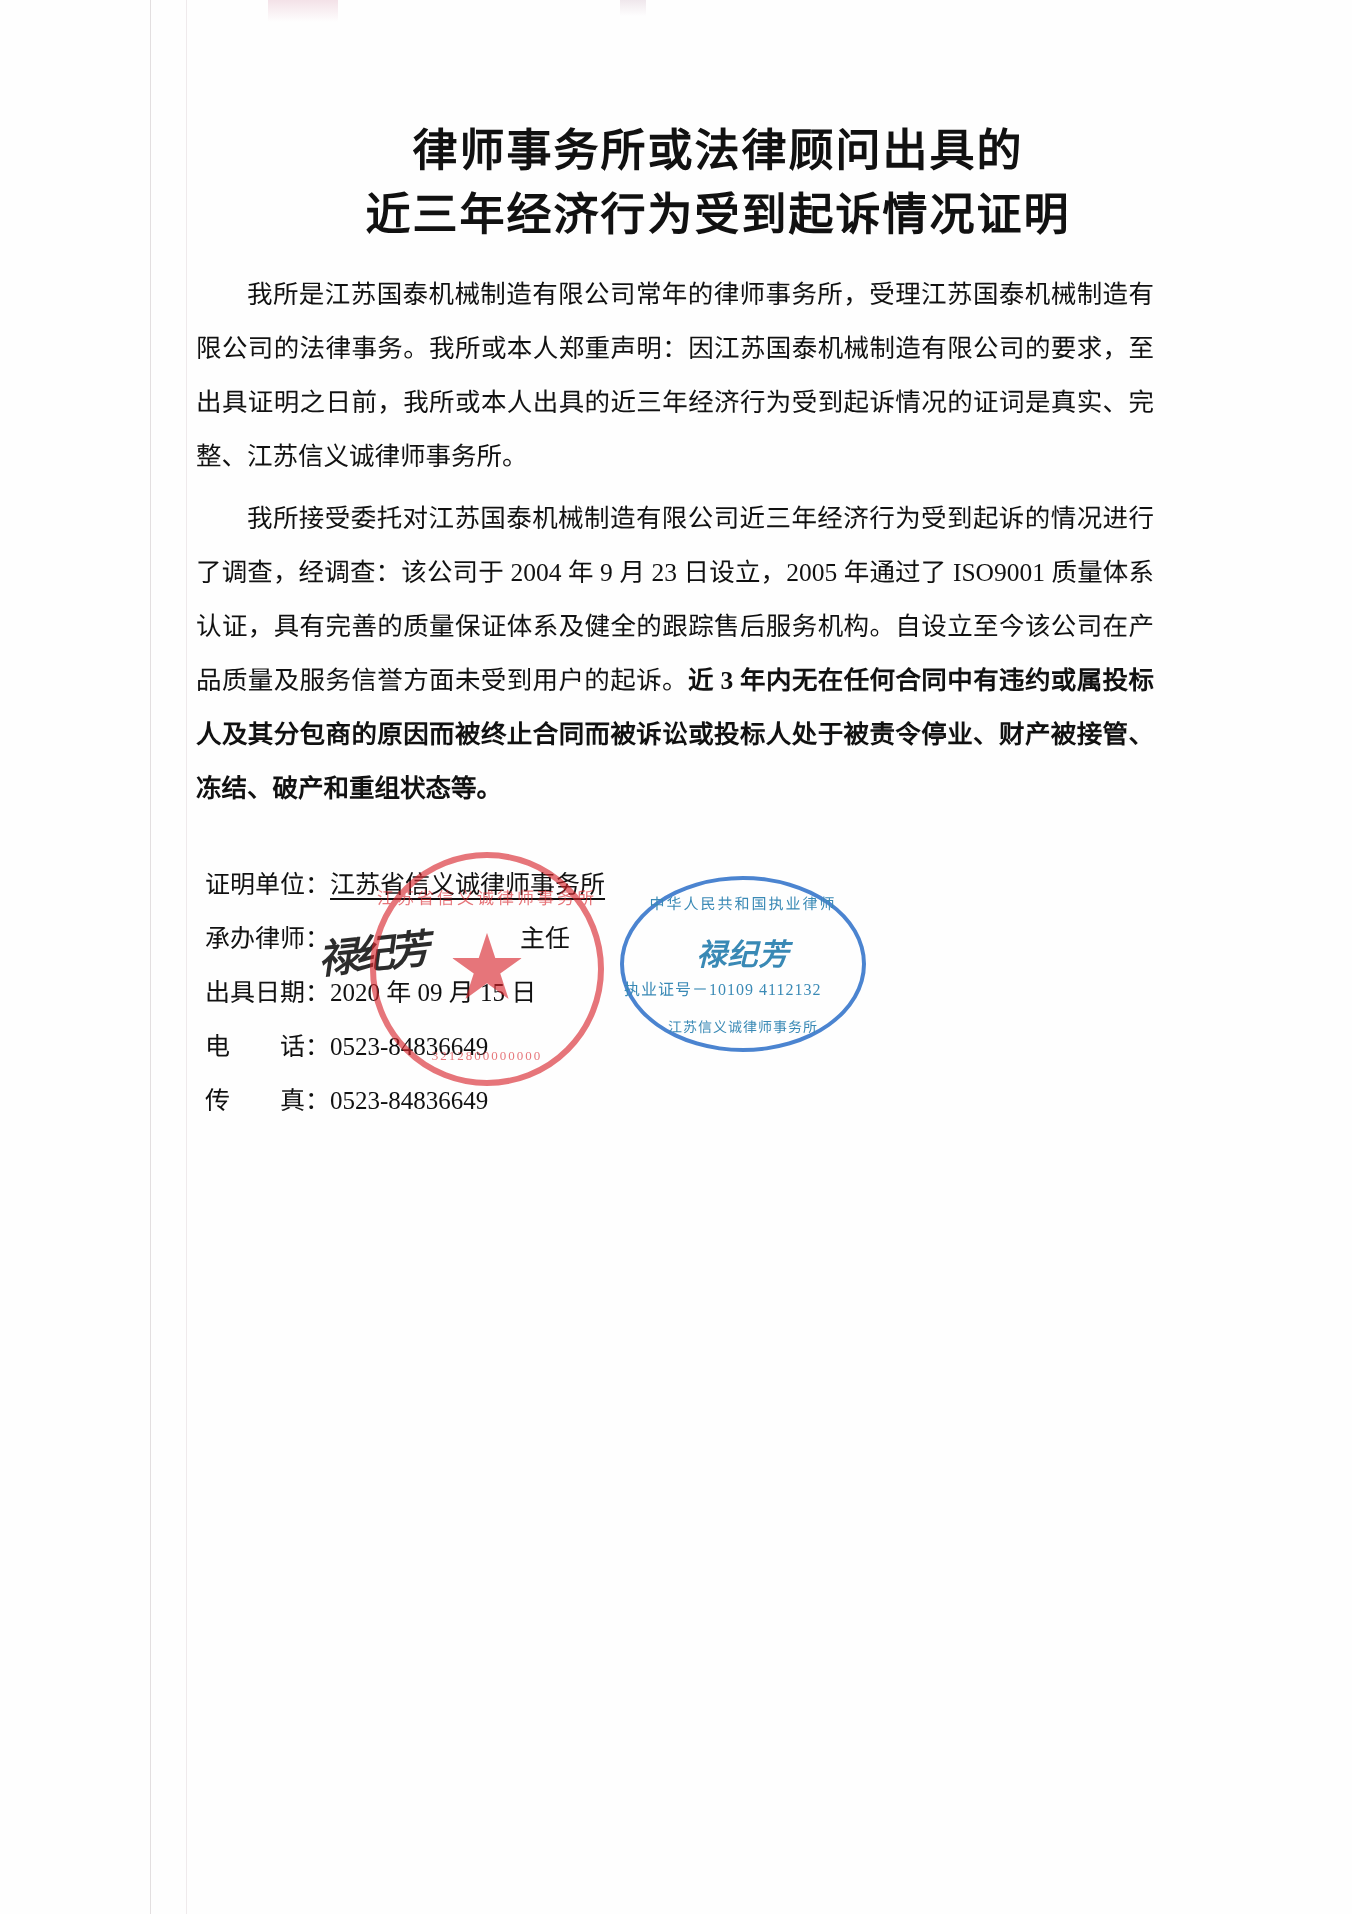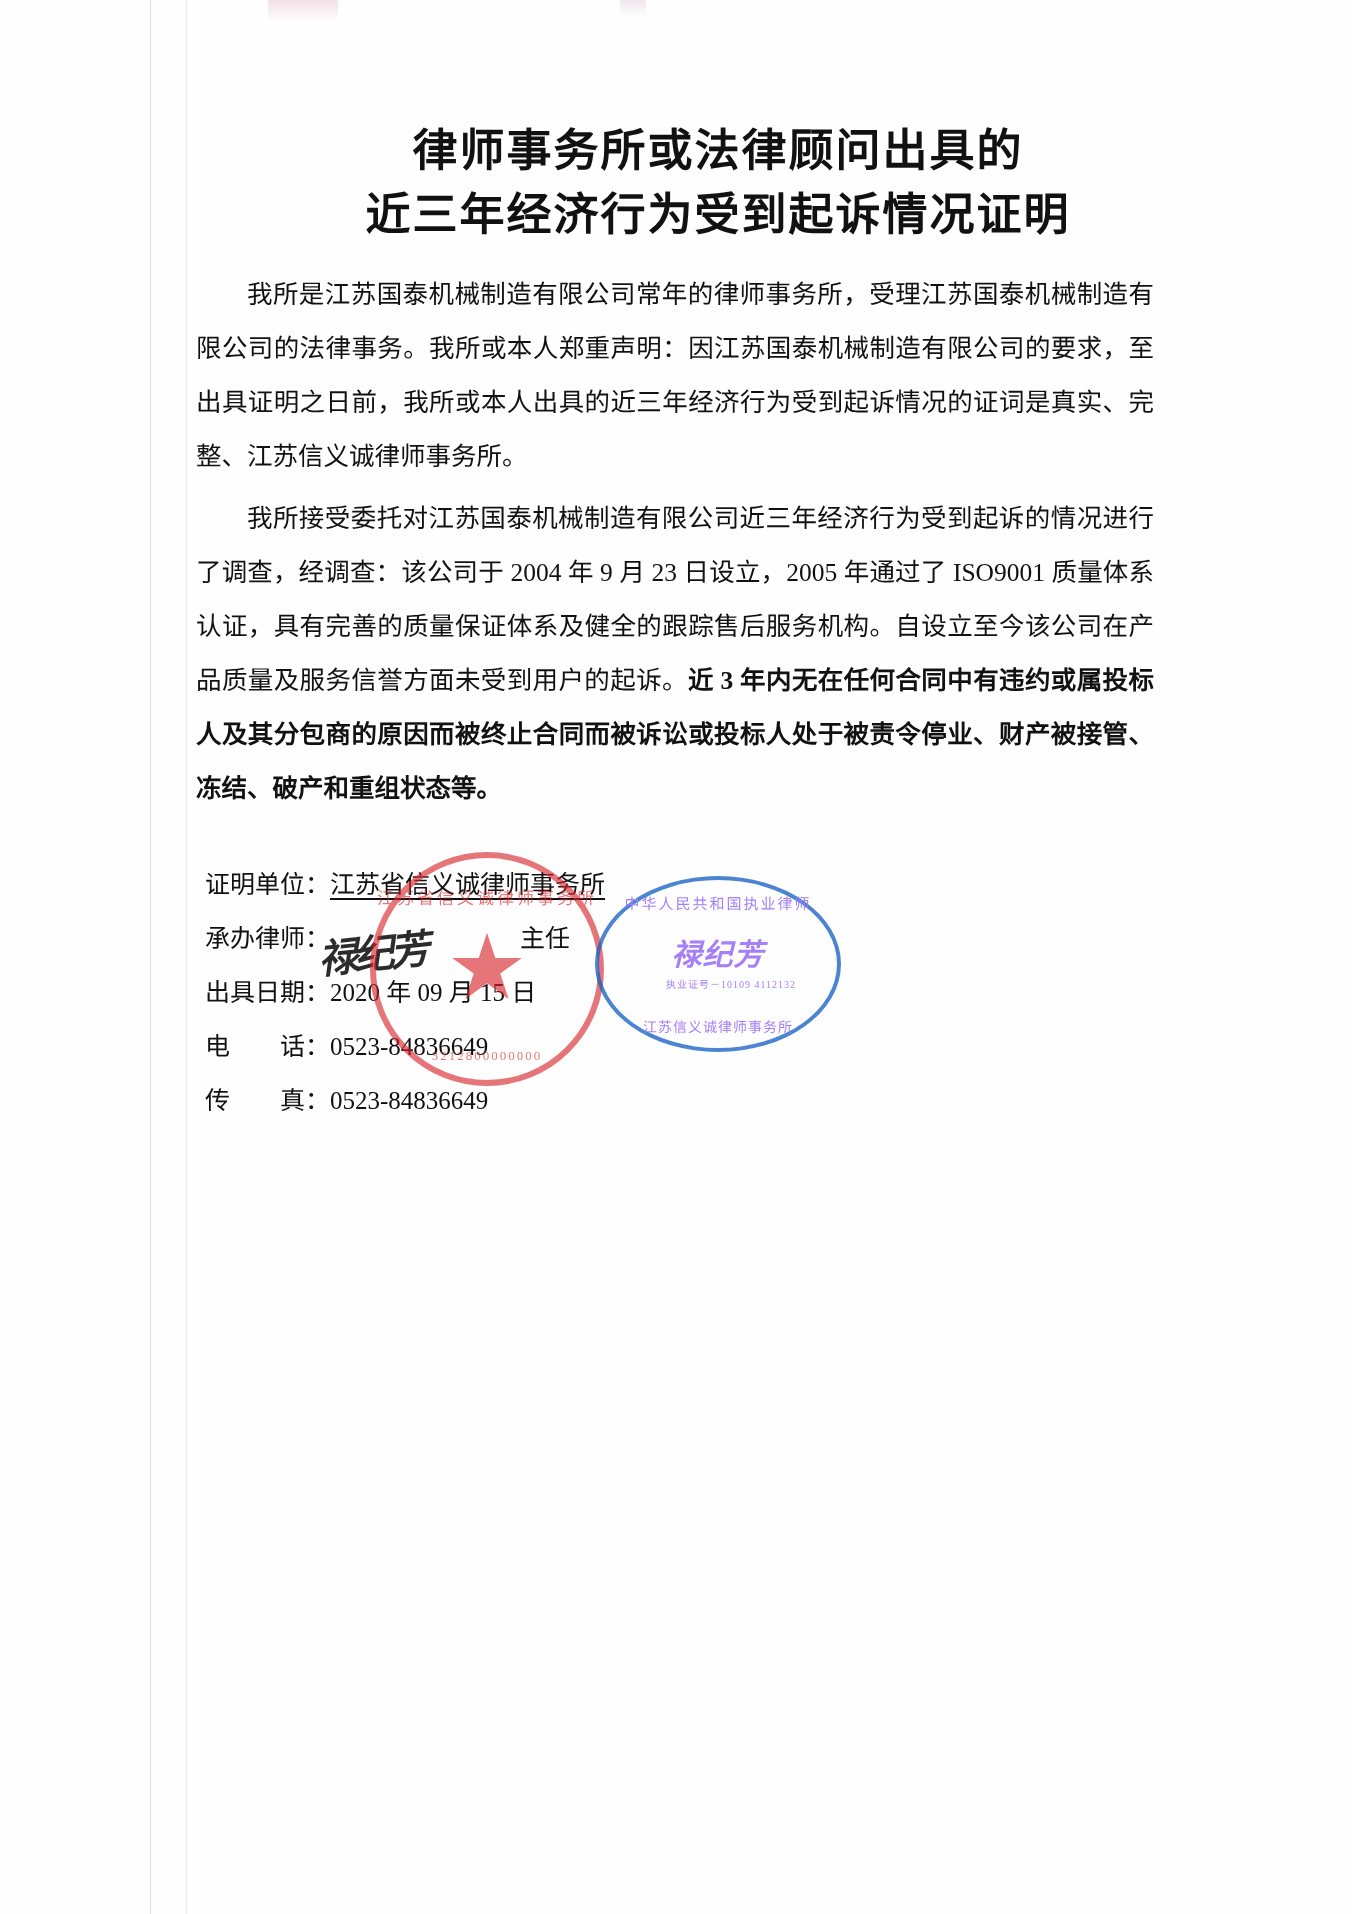--- a/index.html
+++ b/index.html
@@ -148,7 +148,7 @@
   
   .seal-blue {
     position: absolute;
-    left: 595px;
+    left: 620px;
     top: 876px;
     width: 238px;
     height: 168px;
@@ -156,7 +156,7 @@
     border-radius: 50%;
     opacity: .78;
     pointer-events: none;
-    color: #8b5cf6;
+    color: #0369a1;
   }
   .seal-blue .arc-top {
     position: absolute;

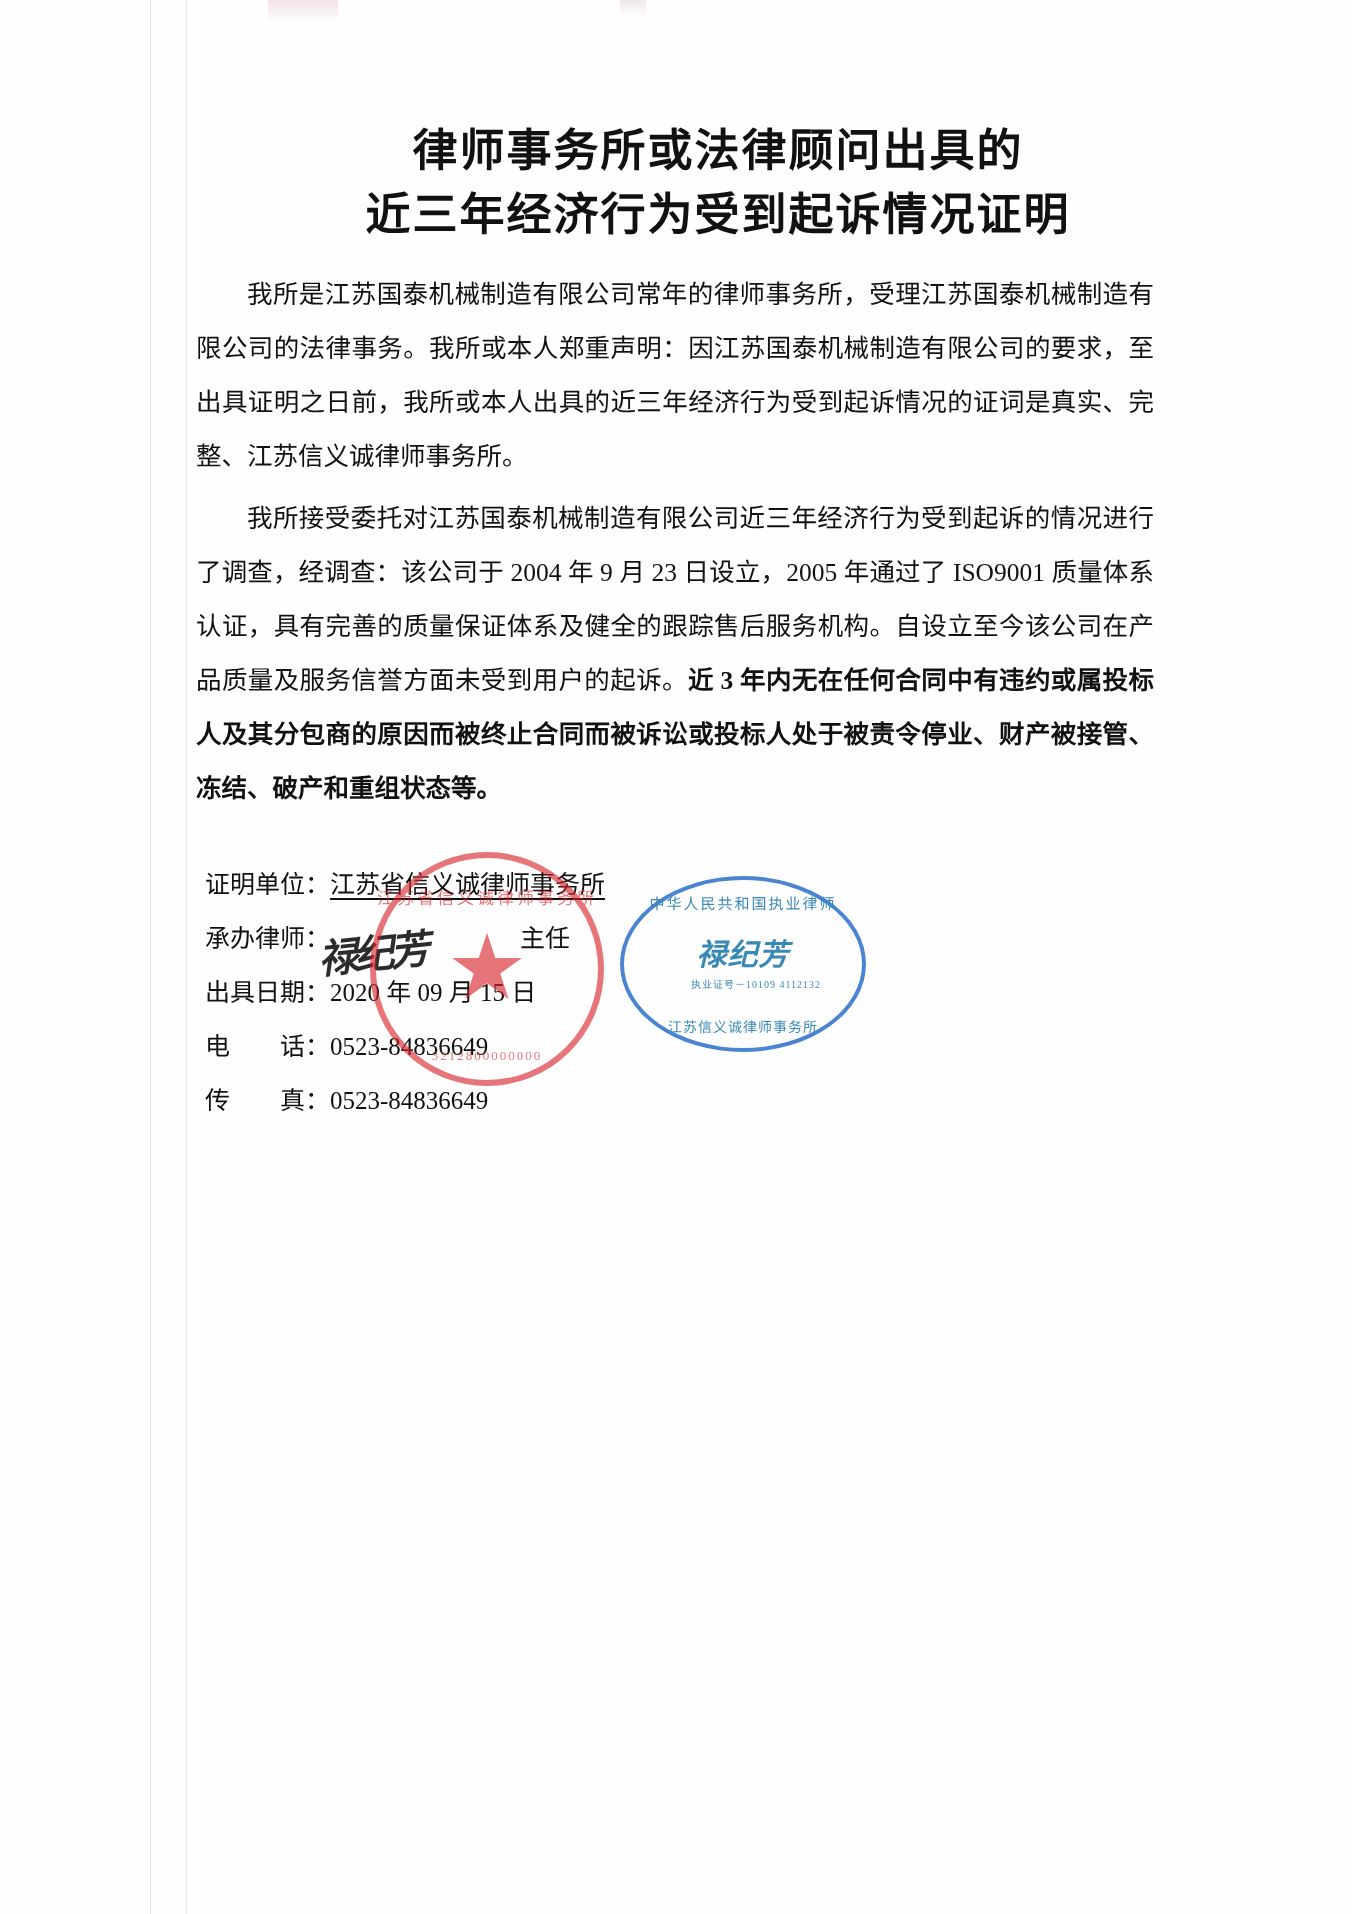--- a/index.html
+++ b/index.html
@@ -177,8 +177,8 @@
   .seal-blue .lic {
     position: absolute;
     top: 96px; left: 0; width: 264px;
-    text-align: center;
-    font-size: 10px;
+    text-align: left;
+    font-size: 16px;
     letter-spacing: 1px;
   }
   .seal-blue .arc-bottom {

